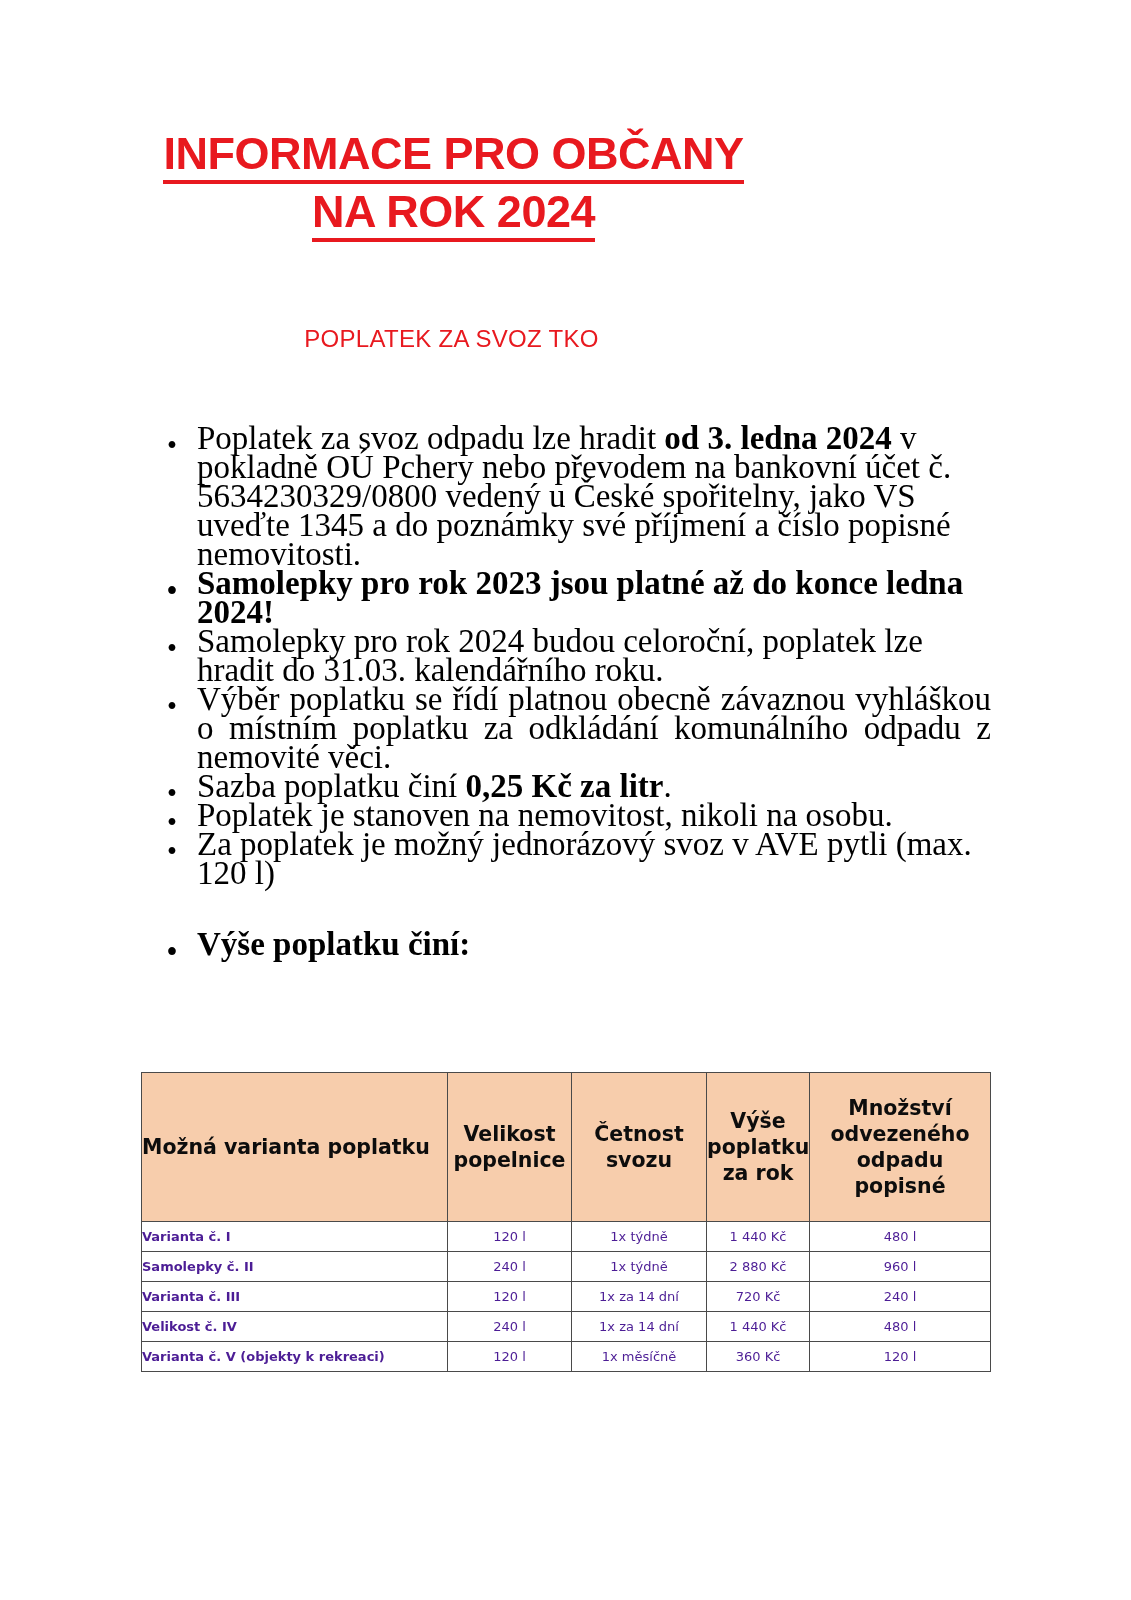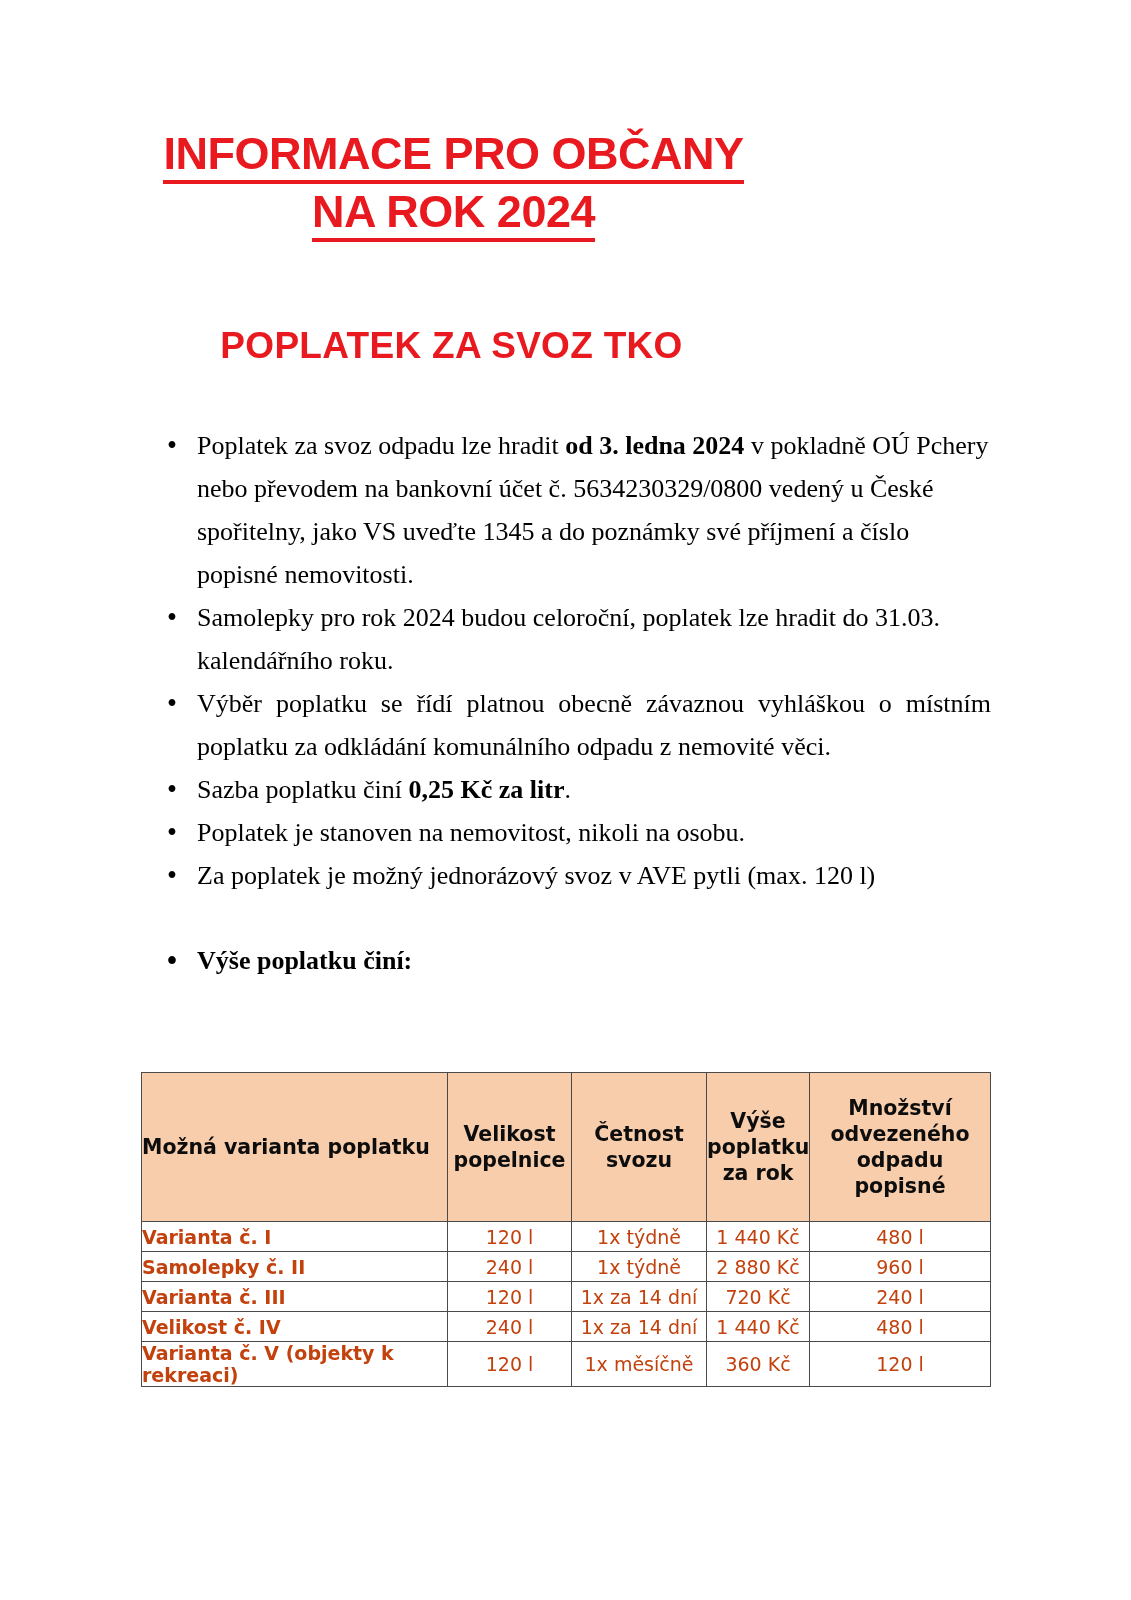--- a/index.html
+++ b/index.html
@@ -54,8 +54,8 @@
     width: 903px;
     text-align: center;
     font-family: "Liberation Sans", "DejaVu Sans", sans-serif;
-    font-weight: bold;
-    font-size: 37px;
+    font-weight: normal;
+    font-size: 24px;
     letter-spacing: 0.3px;
     color: #e8191f;
   }

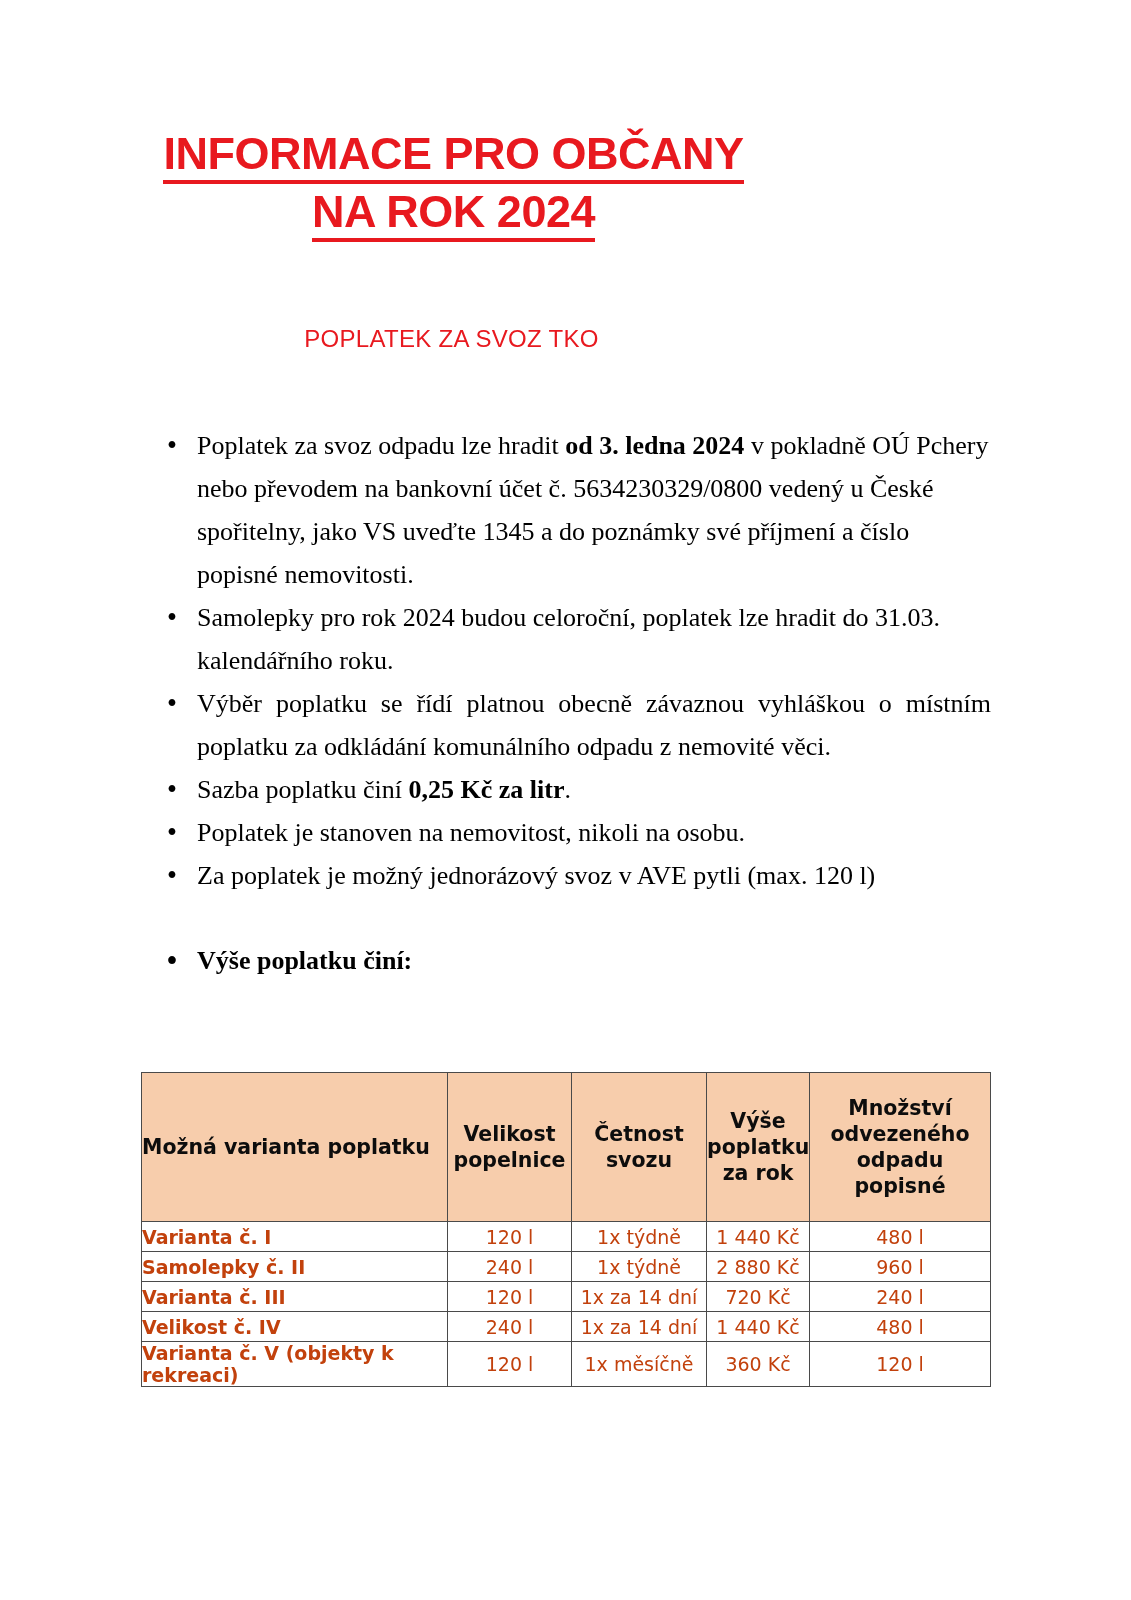--- a/index.html
+++ b/index.html
@@ -70,8 +70,8 @@
   .bullet-item {
     position: relative;
     padding-left: 56px;
-    font-size: 26px;
-    line-height: 43px;
+    font-size: 33px;
+    line-height: 29px;
     text-align: left;
     margin-bottom: 0;
   }

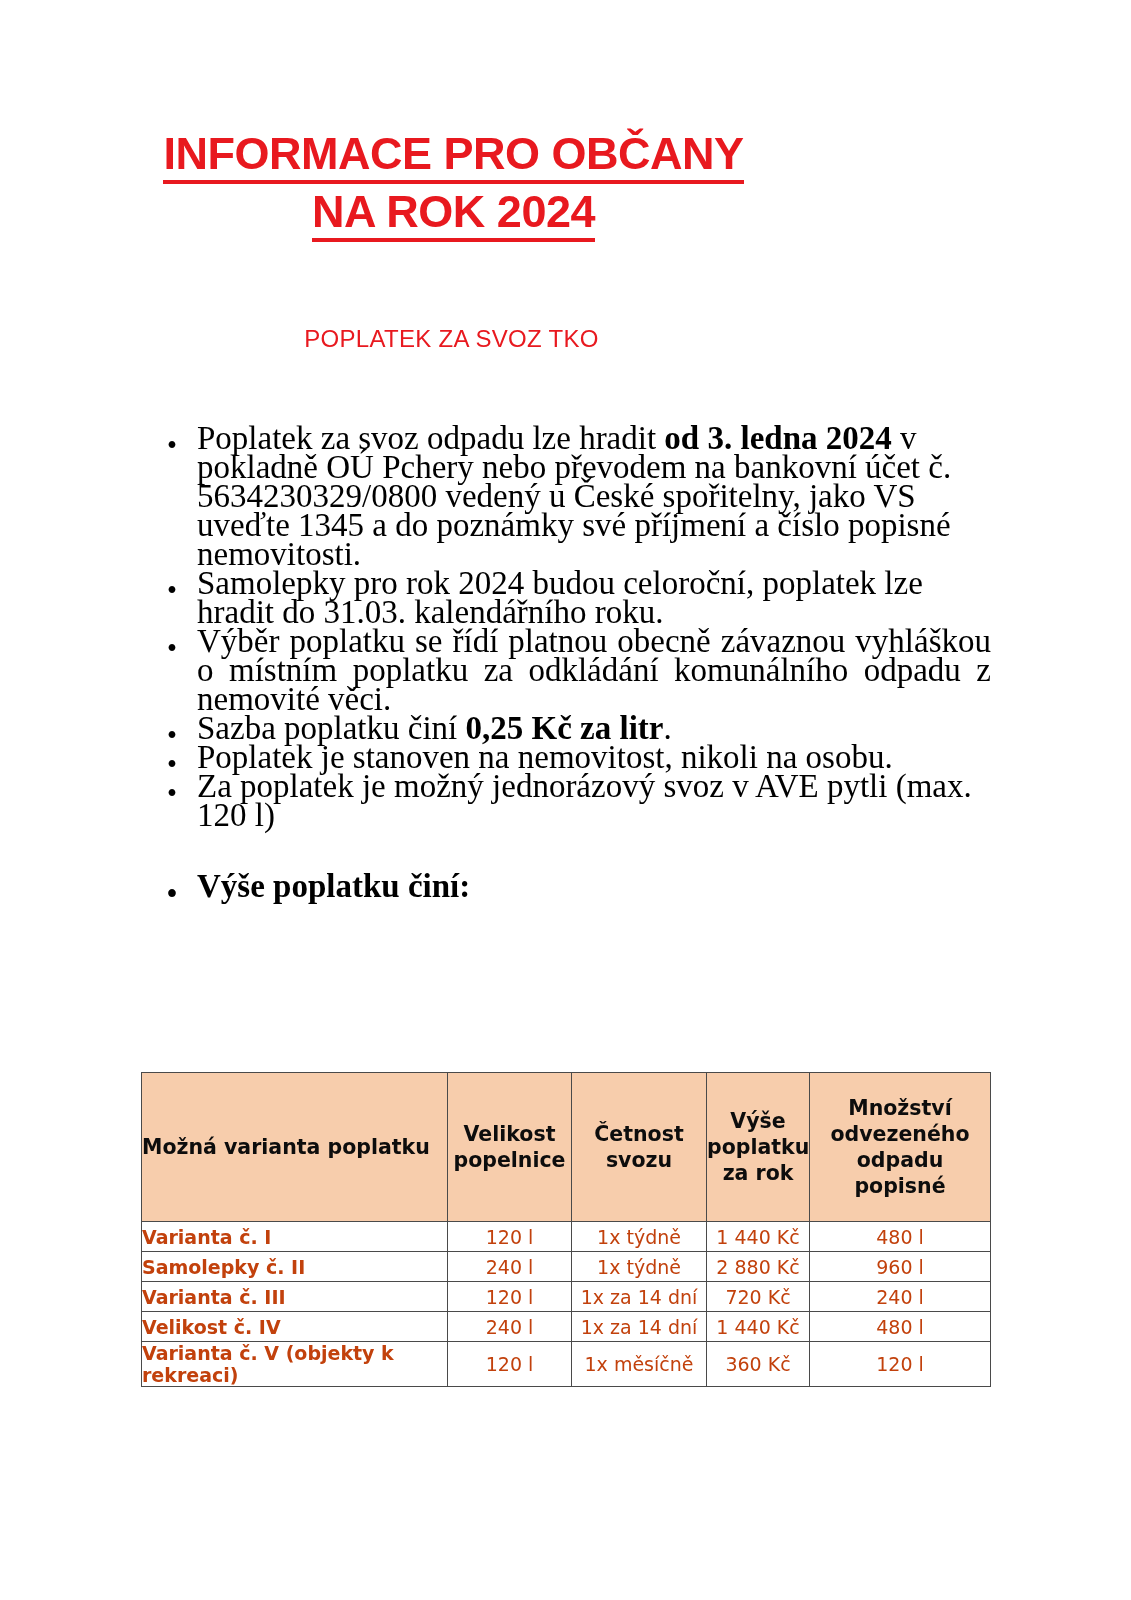--- a/index.html
+++ b/index.html
@@ -182,6 +182,7 @@
 
   <div class="bullets" id="bullet-host">
       <div class="bullet-item"><span class="btext"><span>Poplatek za svoz odpadu lze hradit </span><b class="strong">od 3. ledna 2024</b><span> v pokladně OÚ Pchery nebo převodem na bankovní účet č. 5634230329/0800 vedený u České spořitelny, jako VS uveďte 1345 a do poznámky své příjmení a číslo popisné nemovitosti.</span></span></div>
+      <div class="bullet-item bold"><span class="btext"><span>Samolepky pro rok 2023 jsou platné až do konce ledna 2024!</span></span></div>
       <div class="bullet-item"><span class="btext"><span>Samolepky pro rok 2024 budou celoroční, poplatek lze hradit do 31.03. kalendářního roku.</span></span></div>
       <div class="bullet-item justify">
         <span class="btext"><span>Výběr poplatku se řídí platnou obecně závaznou vyhláškou o místním poplatku za odkládání komunálního odpadu z nemovité věci.</span></span>

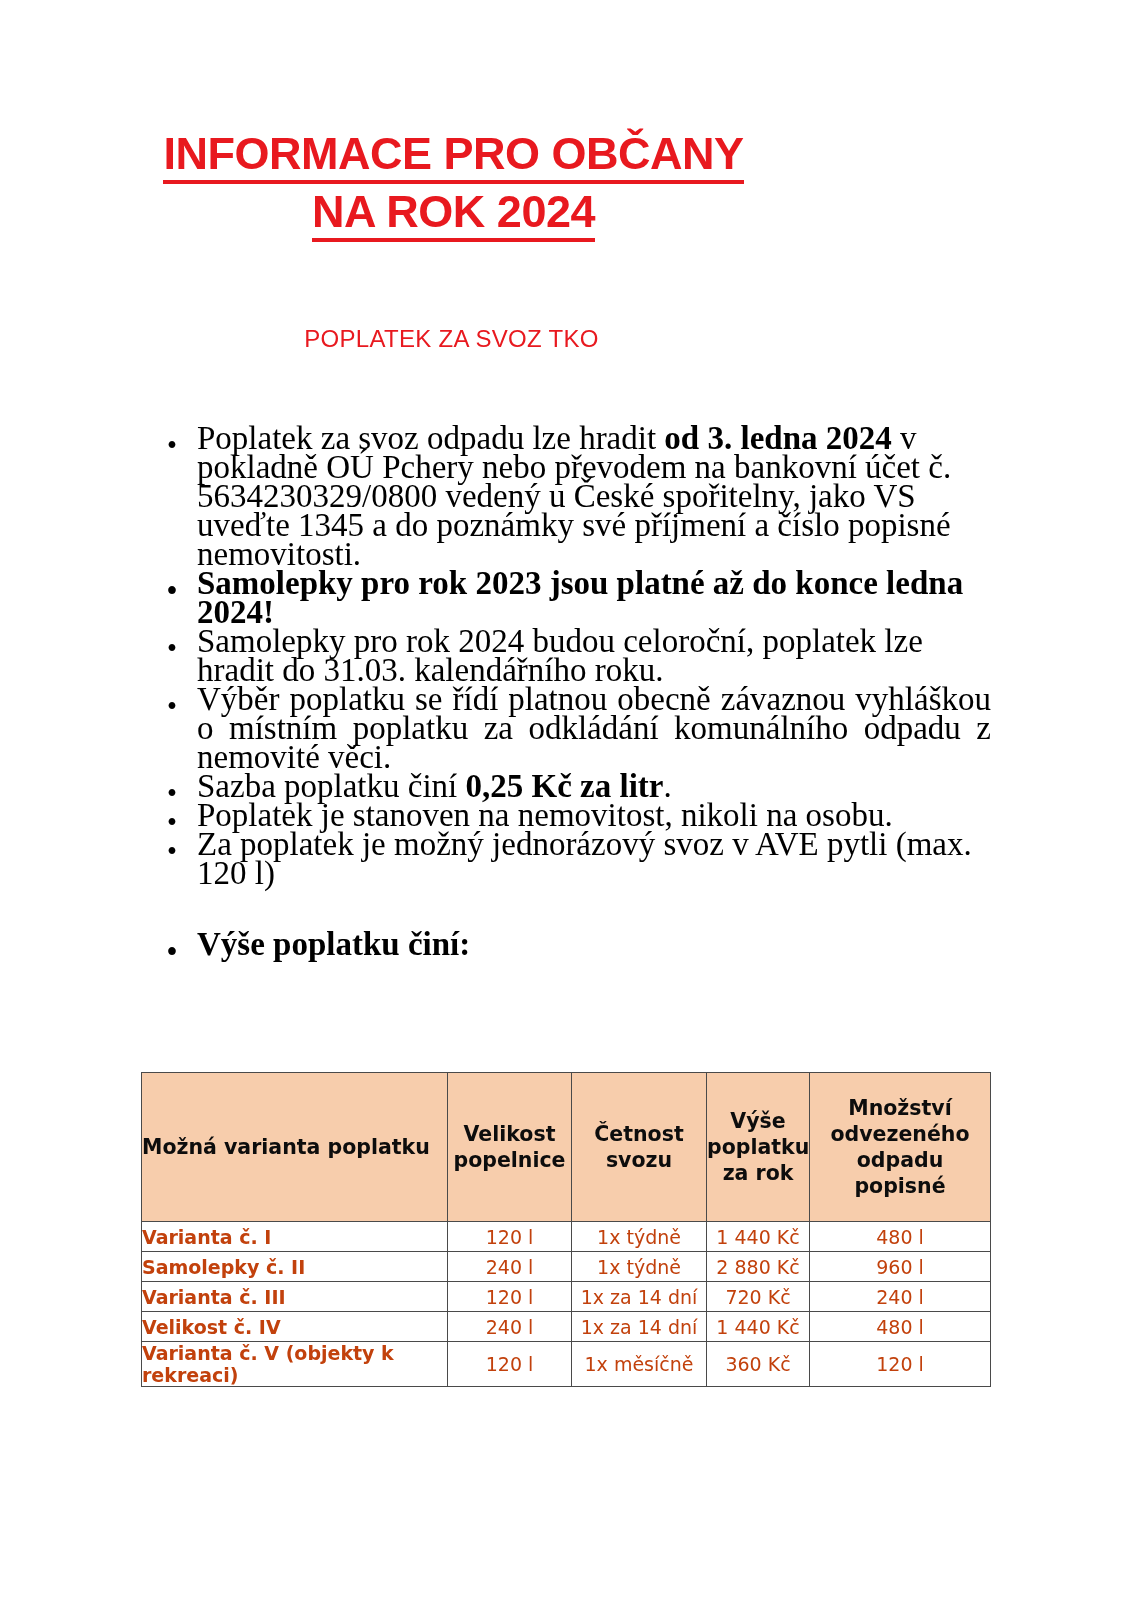--- a/index.html
+++ b/index.html
@@ -140,8 +140,8 @@
   }
   table.fee-table tbody td {
     height: 29px;
-    font-size: 19px;
-    color: #c2410c;
+    font-size: 13px;
+    color: #4c1d95;
     background: #ffffff;
   }
   td.cell-variant {

